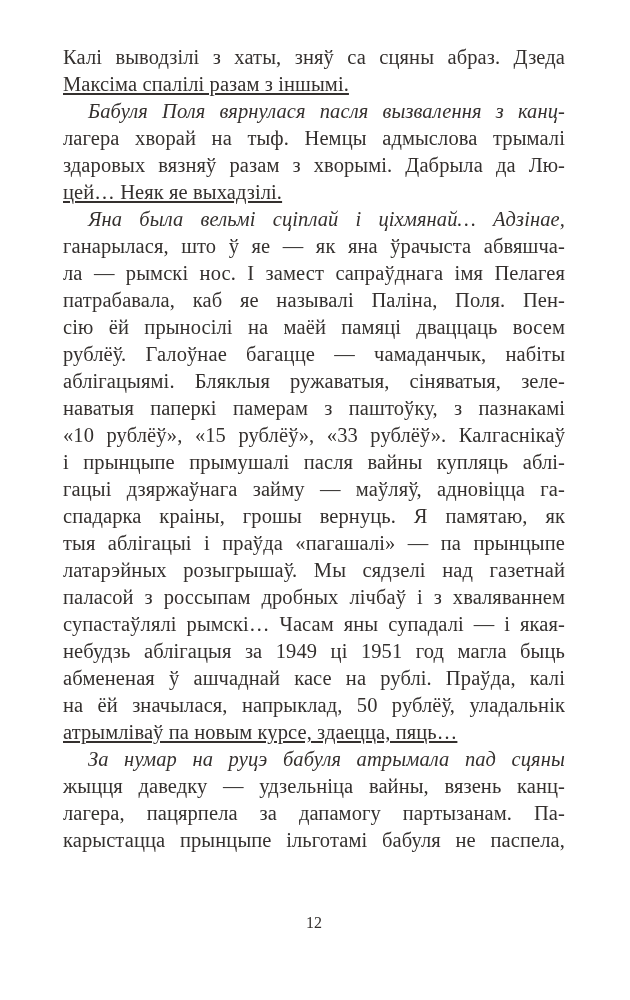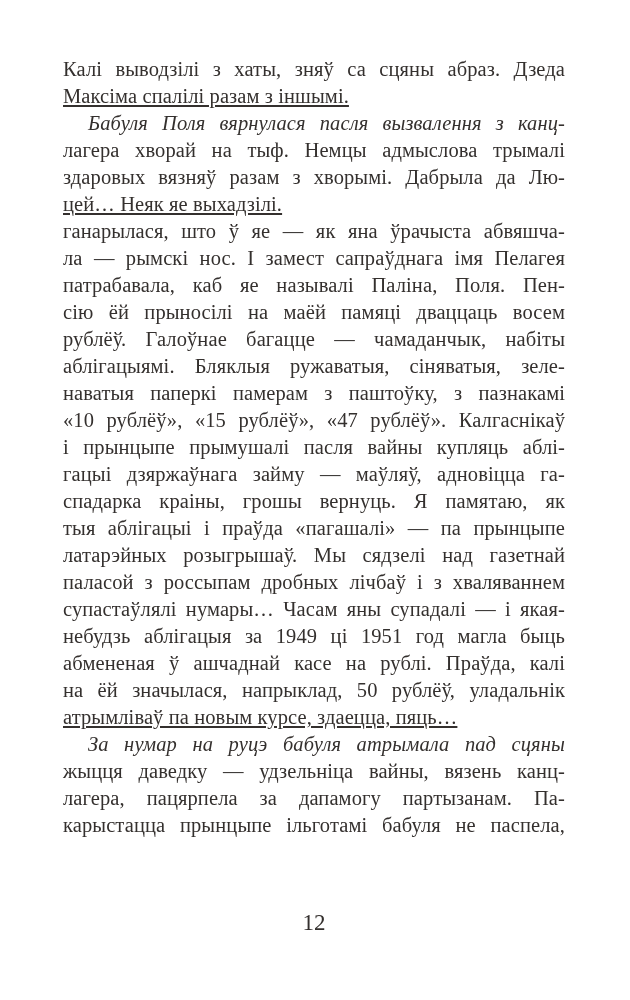--- a/index.html
+++ b/index.html
@@ -19,7 +19,7 @@
   .text-block {
     position: absolute;
     left: 63px;
-    top: 56px;
+    top: 44px;
     width: 502px;
   }
   .paragraph {

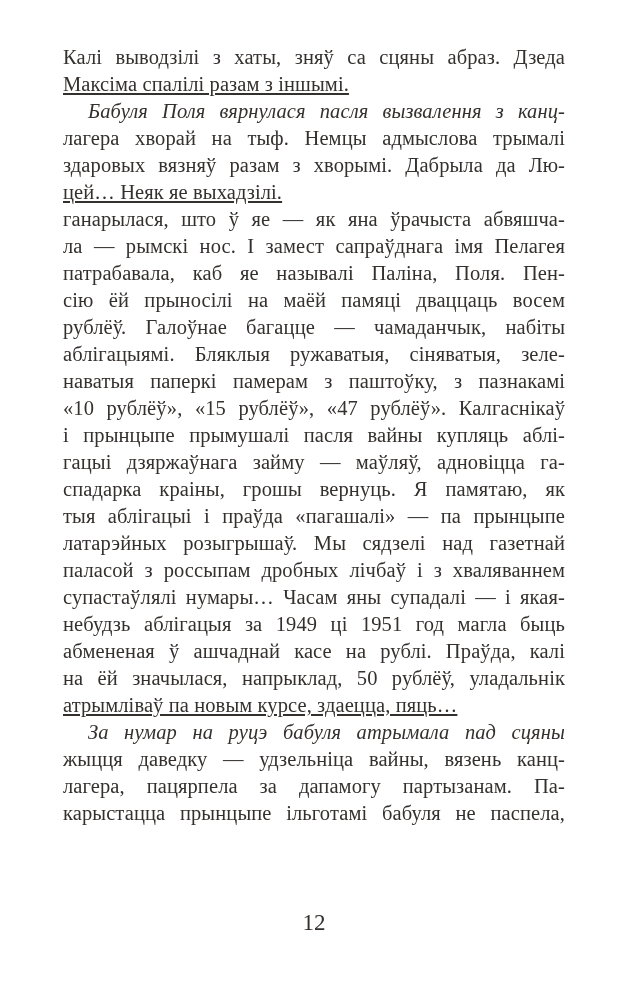--- a/index.html
+++ b/index.html
@@ -72,6 +72,7 @@
     </div>
 
     <div class="paragraph">
+      <div class="line indent">Яна была вельмі сціплай і ціхмянай… Адзінае,</div>
       <div class="line">ганарылася, што ў яе — як яна ўрачыста абвяшча-</div>
       <div class="line">ла — рымскі нос. І замест сапраўднага імя Пелагея</div>
       <div class="line">патрабавала, каб яе называлі Паліна, Поля. Пен-</div>

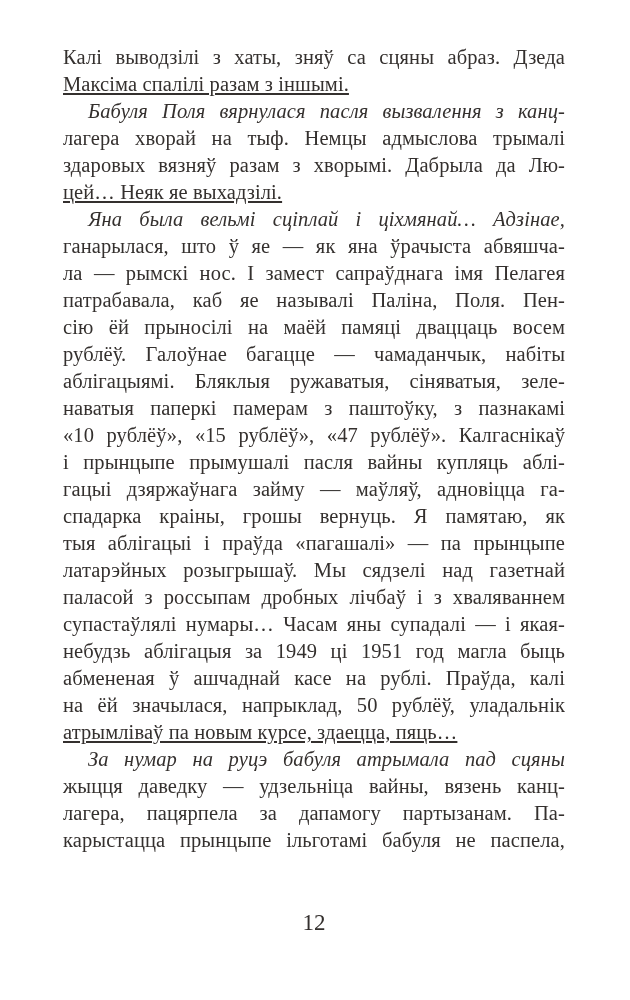--- a/index.html
+++ b/index.html
@@ -80,7 +80,7 @@
       <div class="line">рублёў. Галоўнае багацце — чамаданчык, набіты</div>
       <div class="line">аблігацыямі. Бляклыя ружаватыя, сіняватыя, зеле-</div>
       <div class="line">наватыя паперкі памерам з паштоўку, з пазнакамі</div>
-      <div class="line">«10 рублёў», «15 рублёў», «47 рублёў». Калгаснікаў</div>
+      <div class="line">«10 рублёў», «15 рублёў», «33 рублёў». Калгаснікаў</div>
       <div class="line">і прынцыпе прымушалі пасля вайны купляць аблі-</div>
       <div class="line">гацыі дзяржаўнага займу — маўляў, адновіцца га-</div>
       <div class="line">спадарка краіны, грошы вернуць. Я памятаю, як</div>

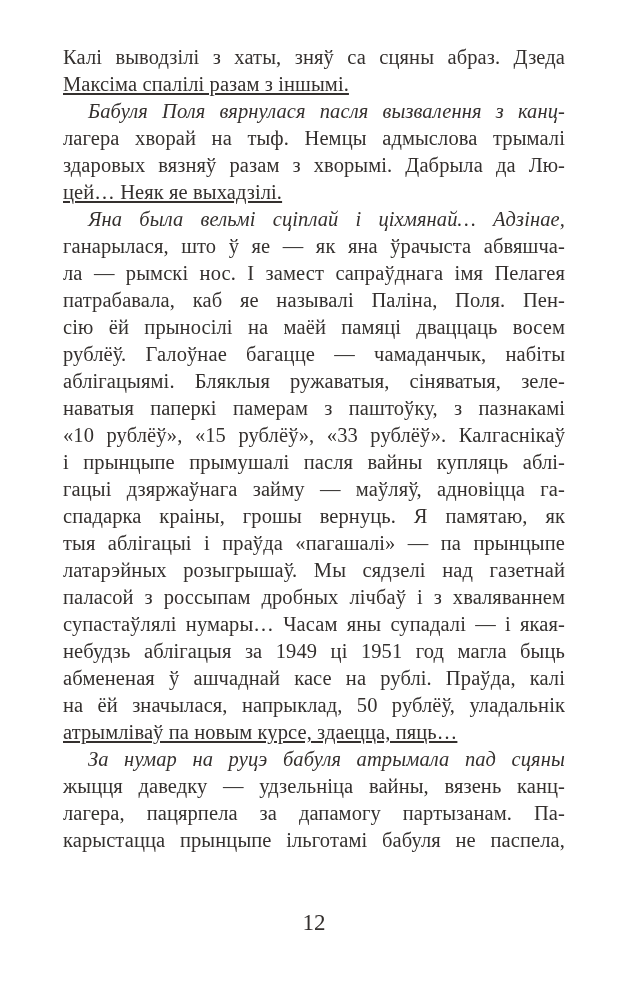--- a/index.html
+++ b/index.html
@@ -87,7 +87,7 @@
       <div class="line">тыя аблігацыі і праўда «пагашалі» — па прынцыпе</div>
       <div class="line">латарэйных розыгрышаў. Мы сядзелі над газетнай</div>
       <div class="line">паласой з россыпам дробных лічбаў і з хваляваннем</div>
-      <div class="line">супастаўлялі нумары… Часам яны супадалі — і якая-</div>
+      <div class="line">супастаўлялі рымскі… Часам яны супадалі — і якая-</div>
       <div class="line">небудзь аблігацыя за 1949 ці 1951 год магла быць</div>
       <div class="line">абмененая ў ашчаднай касе на рублі. Праўда, калі</div>
       <div class="line">на ёй значылася, напрыклад, 50 рублёў, уладальнік</div>

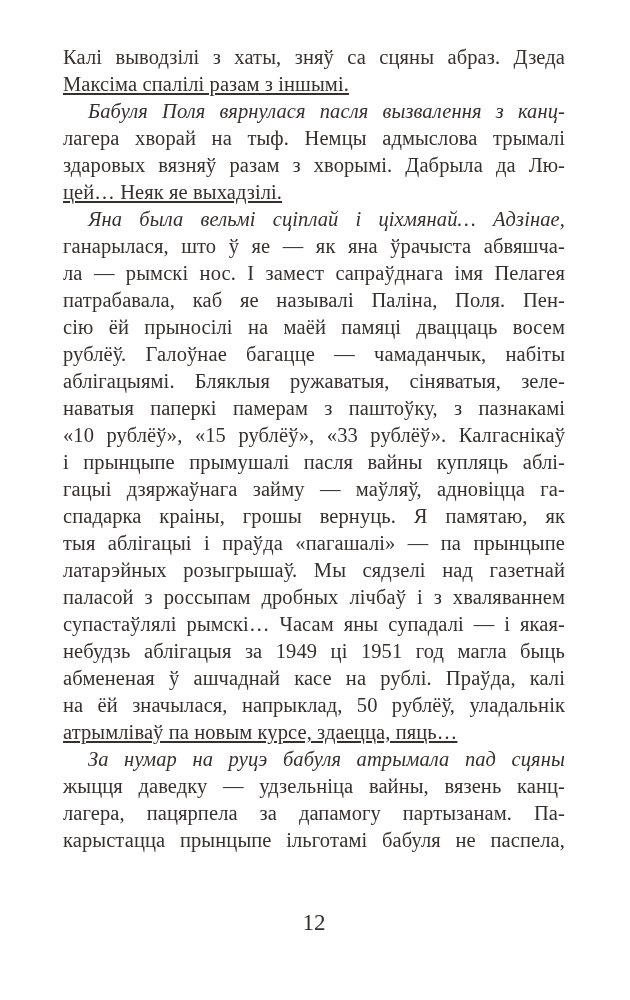--- a/index.html
+++ b/index.html
@@ -48,7 +48,7 @@
     top: 911px;
     width: 502px;
     text-align: center;
-    font-size: 23px;
+    font-size: 16px;
     line-height: 24px;
     color: #34302e;
   }

